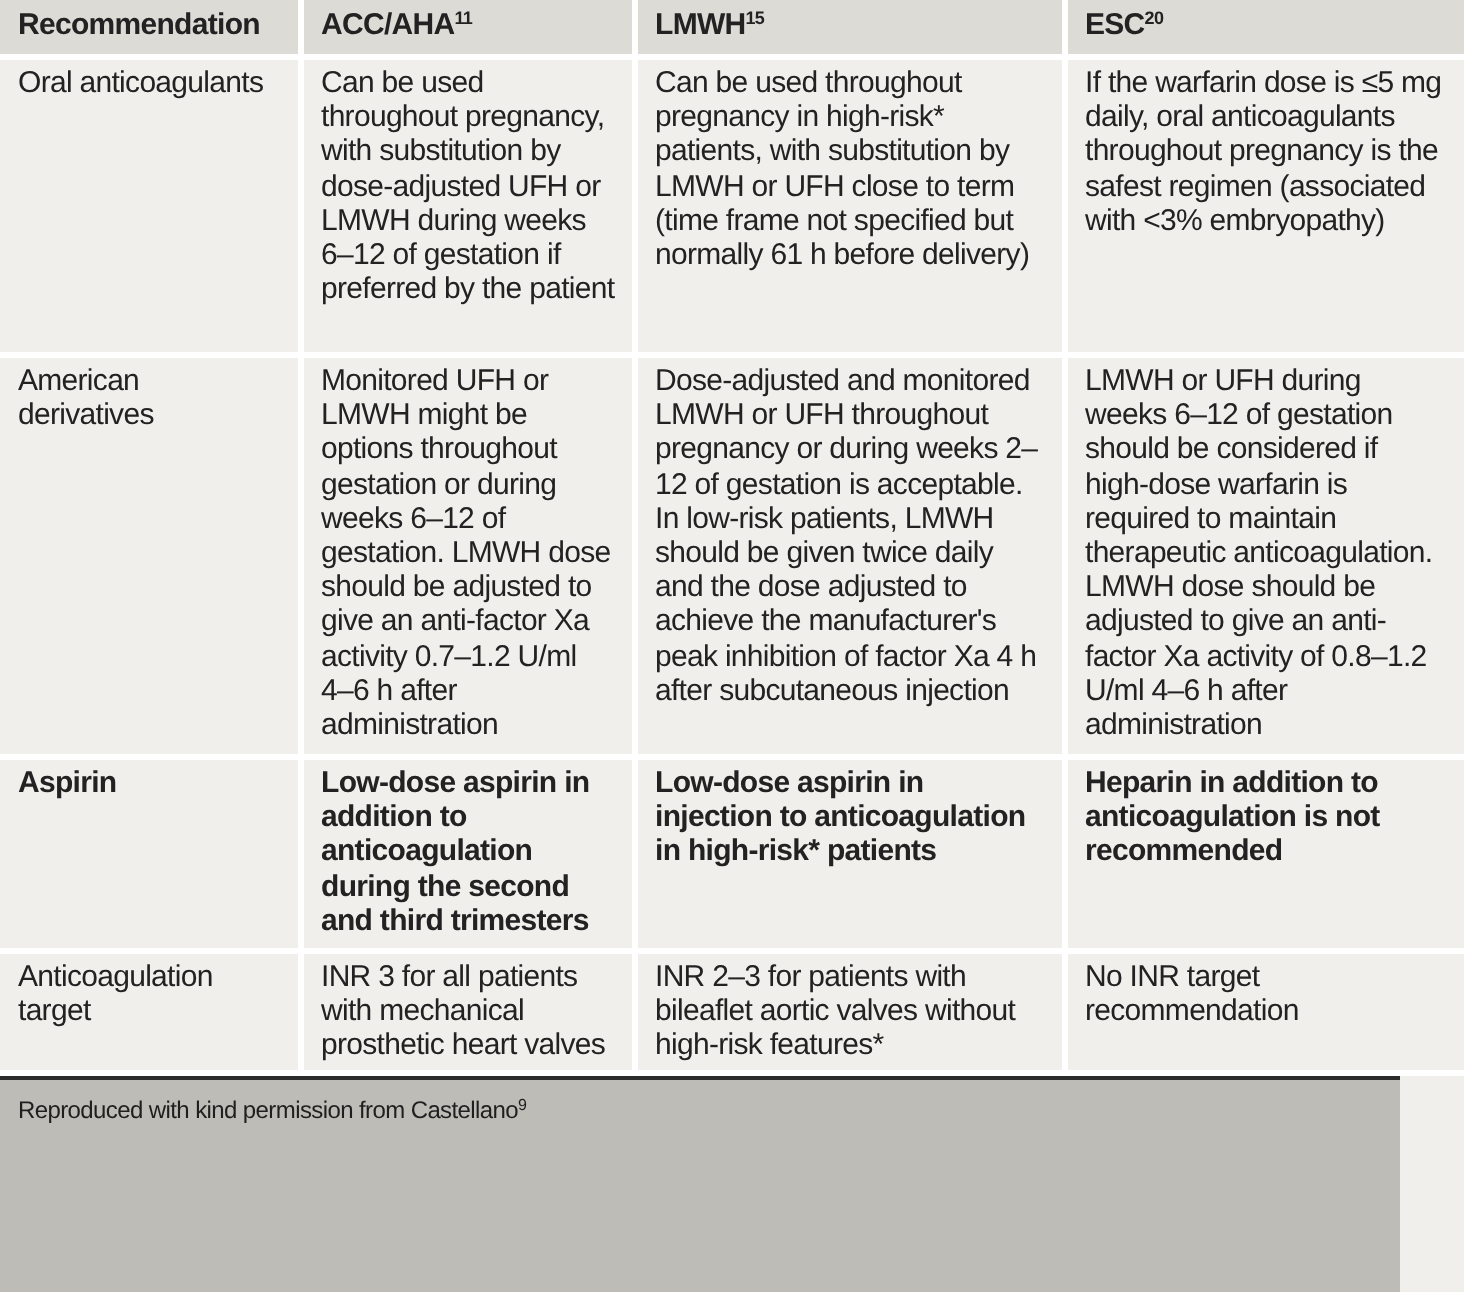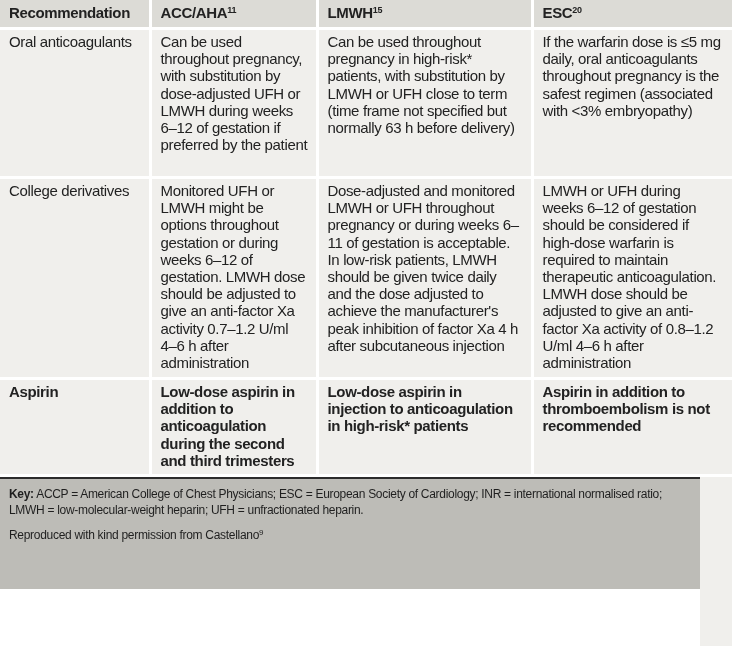--- a/index.html
+++ b/index.html
@@ -82,7 +82,7 @@
       <tr class="r0">
         <td>Oral anticoagulants</td>
         <td>Can be used throughout pregnancy, with substitution by dose-adjusted UFH or LMWH during weeks 6–12 of gestation if preferred by the patient</td>
-        <td>Can be used throughout pregnancy in high-risk* patients, with substitution by LMWH or UFH close to term (time frame not specified but normally 63 h before delivery)</td>
+        <td>Can be used throughout pregnancy in high-risk* patients, with substitution by LMWH or UFH close to term (time frame not specified but normally 61 h before delivery)</td>
         <td>If the warfarin dose is ≤5 mg daily, oral anticoagulants throughout pregnancy is the safest regimen (associated with &lt;3% embryopathy)</td>
       </tr>
       <tr class="r1">

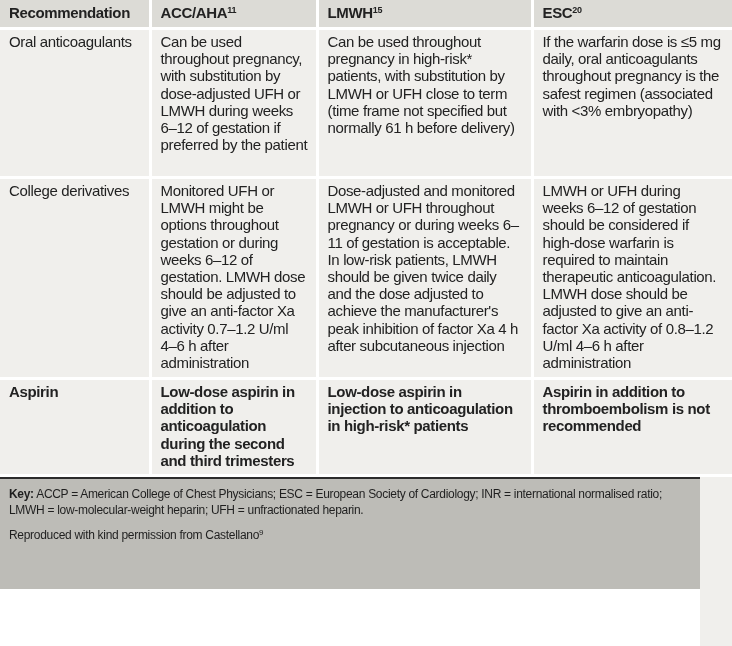--- a/index.html
+++ b/index.html
@@ -86,7 +86,7 @@
         <td>If the warfarin dose is ≤5 mg daily, oral anticoagulants throughout pregnancy is the safest regimen (associated with &lt;3% embryopathy)</td>
       </tr>
       <tr class="r1">
-        <td>College derivatives</td>
+        <td>American derivatives</td>
         <td>Monitored UFH or LMWH might be options throughout gestation or during weeks 6–12 of gestation. LMWH dose should be adjusted to give an anti-factor Xa activity 0.7–1.2 U/ml 4–6 h after administration</td>
         <td>Dose-adjusted and monitored LMWH or UFH throughout pregnancy or during weeks 6–11 of gestation is acceptable. In low-risk patients, LMWH should be given twice daily and the dose adjusted to achieve the manufacturer's peak inhibition of factor Xa 4 h after subcutaneous injection</td>
         <td>LMWH or UFH during weeks 6–12 of gestation should be considered if high-dose warfarin is required to maintain therapeutic anticoagulation. LMWH dose should be adjusted to give an anti-factor Xa activity of 0.8–1.2 U/ml 4–6 h after administration</td>

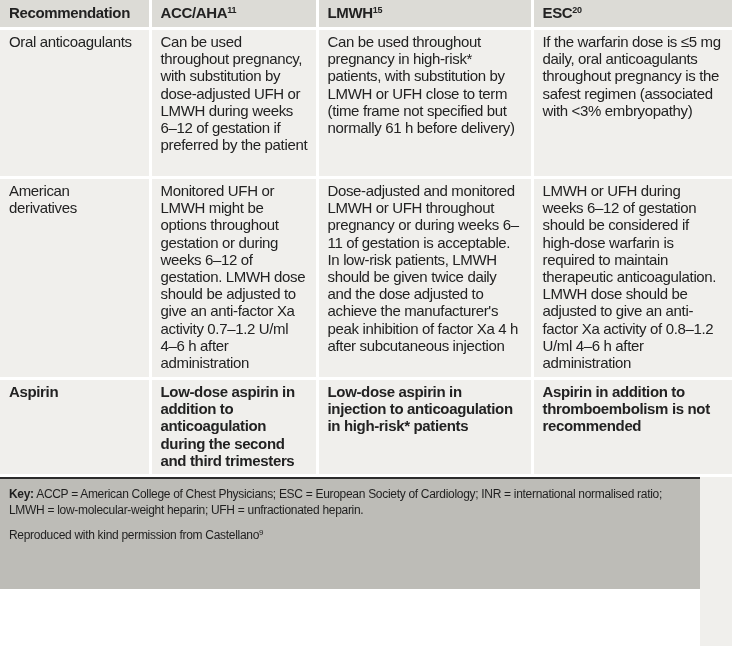--- a/index.html
+++ b/index.html
@@ -88,7 +88,7 @@
       <tr class="r1">
         <td>American derivatives</td>
         <td>Monitored UFH or LMWH might be options throughout gestation or during weeks 6–12 of gestation. LMWH dose should be adjusted to give an anti-factor Xa activity 0.7–1.2 U/ml 4–6 h after administration</td>
-        <td>Dose-adjusted and monitored LMWH or UFH throughout pregnancy or during weeks 6–11 of gestation is acceptable. In low-risk patients, LMWH should be given twice daily and the dose adjusted to achieve the manufacturer's peak inhibition of factor Xa 4 h after subcutaneous injection</td>
+        <td>Dose-adjusted and monitored LMWH or UFH throughout pregnancy or during weeks 2–12 of gestation is acceptable. In low-risk patients, LMWH should be given twice daily and the dose adjusted to achieve the manufacturer's peak inhibition of factor Xa 4 h after subcutaneous injection</td>
         <td>LMWH or UFH during weeks 6–12 of gestation should be considered if high-dose warfarin is required to maintain therapeutic anticoagulation. LMWH dose should be adjusted to give an anti-factor Xa activity of 0.8–1.2 U/ml 4–6 h after administration</td>
       </tr>
       <tr class="r2">

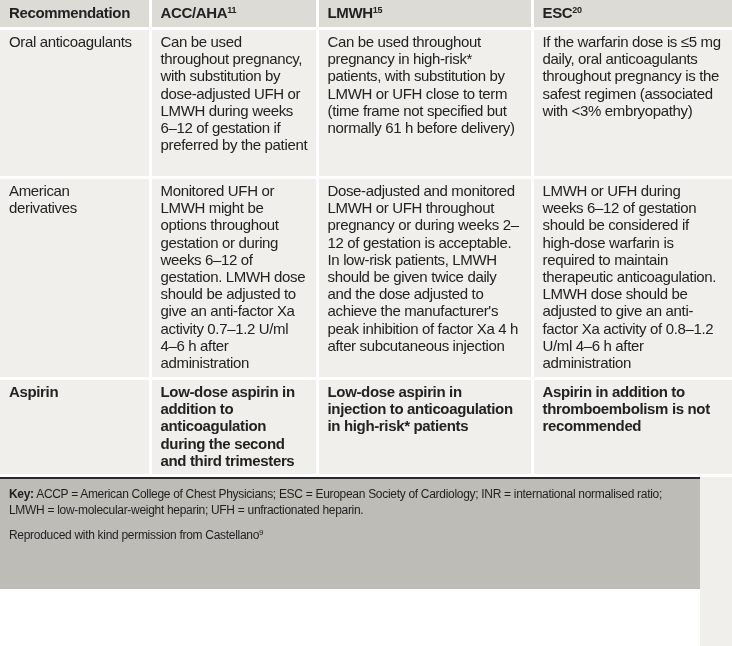--- a/index.html
+++ b/index.html
@@ -95,7 +95,7 @@
         <td>Aspirin</td>
         <td>Low-dose aspirin in addition to anticoagulation during the second and third trimesters</td>
         <td>Low-dose aspirin in injection to anticoagulation in high-risk* patients</td>
-        <td>Aspirin in addition to thromboembolism is not recommended</td>
+        <td>Heparin in addition to anticoagulation is not recommended</td>
       </tr>
     </tbody>
   </table>

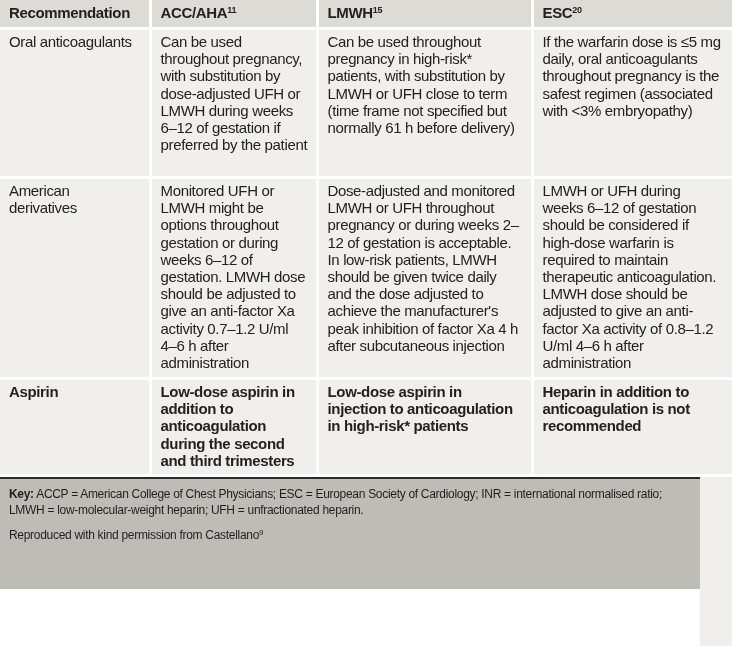--- a/index.html
+++ b/index.html
@@ -97,6 +97,12 @@
         <td>Low-dose aspirin in injection to anticoagulation in high-risk* patients</td>
         <td>Heparin in addition to anticoagulation is not recommended</td>
       </tr>
+      <tr class="r3">
+        <td>Anticoagulation target</td>
+        <td>INR 3 for all patients with mechanical prosthetic heart valves</td>
+        <td>INR 2–3 for patients with bileaflet aortic valves without high-risk features*</td>
+        <td>No INR target recommendation</td>
+      </tr>
     </tbody>
   </table>
 

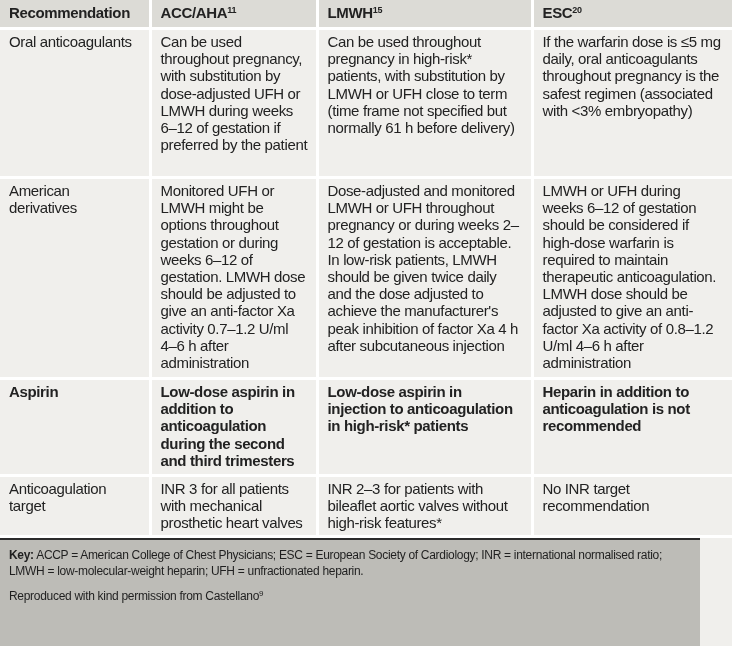--- a/index.html
+++ b/index.html
@@ -107,7 +107,6 @@
   </table>
 
   <div class="foot">
-    <p><b>Key:</b> <span>ACCP = American College of Chest Physicians; ESC = European Society of Cardiology; INR = international normalised ratio; LMWH = low-molecular-weight heparin; UFH = unfractionated heparin.</span></p>
     <p><span>Reproduced with kind permission from Castellano</span><sup>9</sup></p>
   </div>
 </div>

